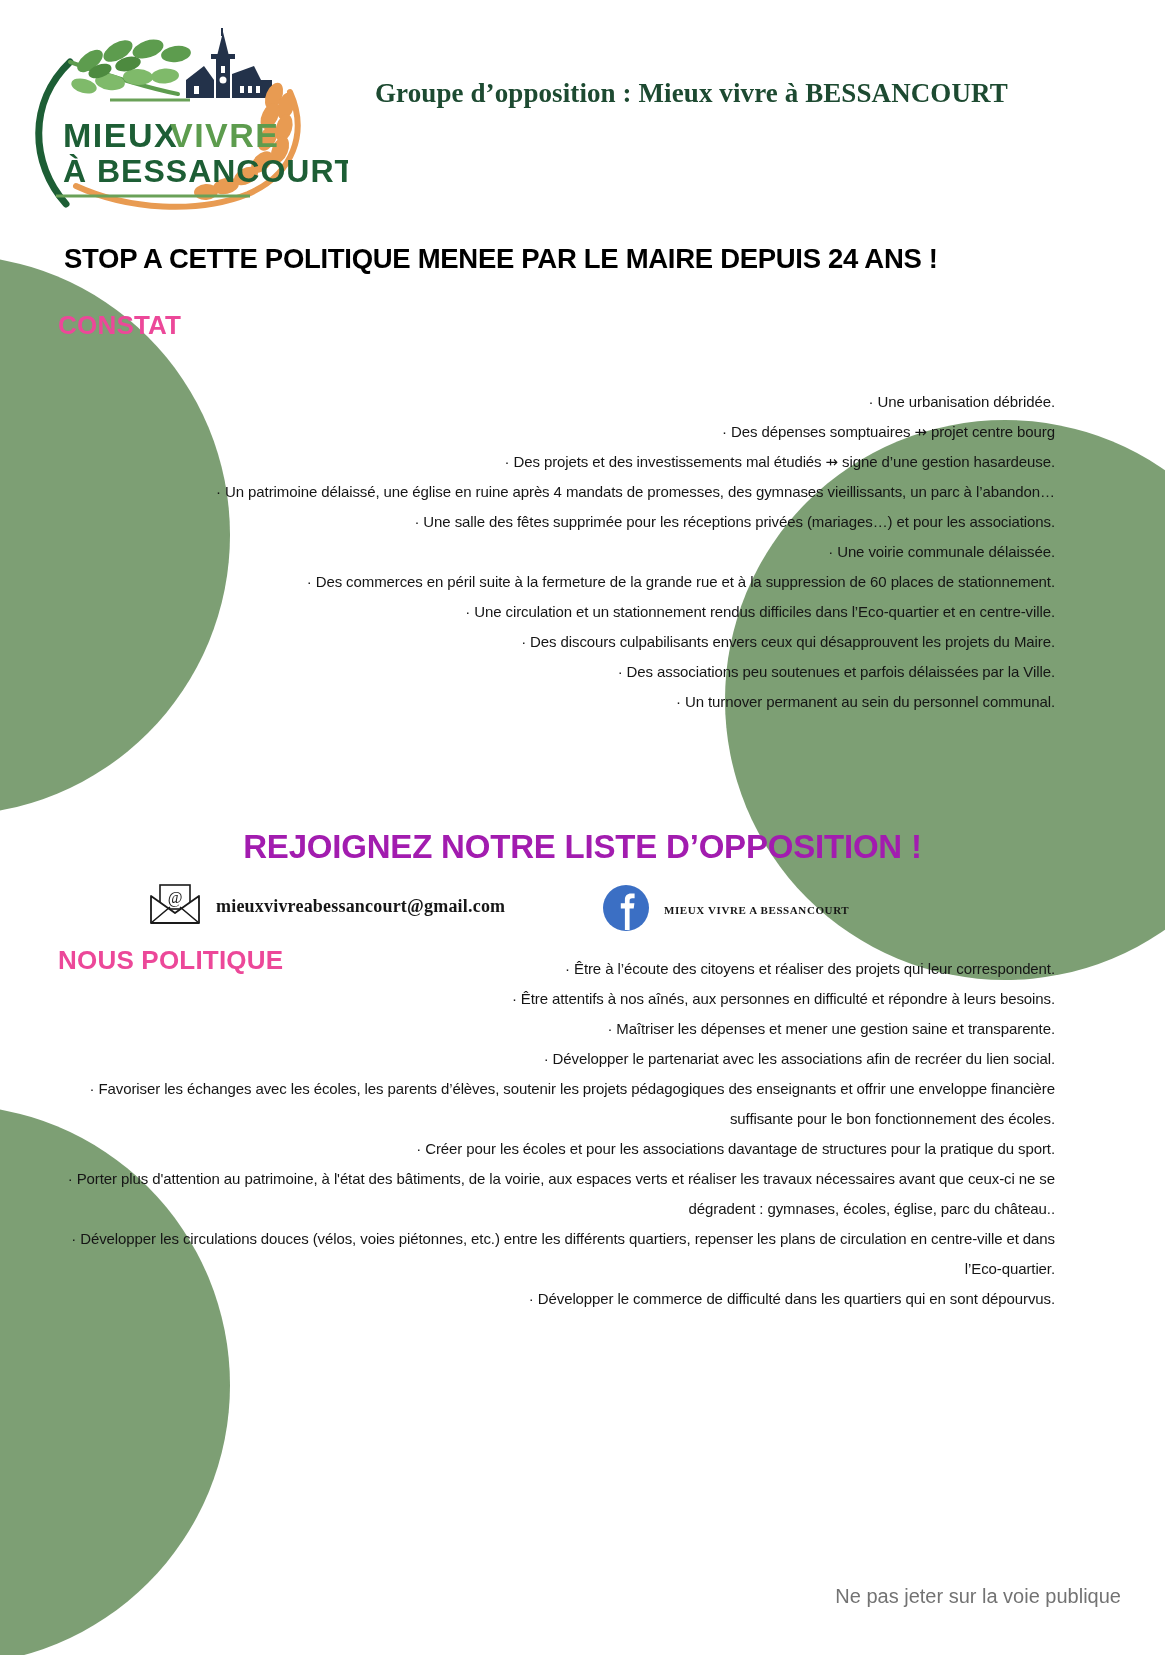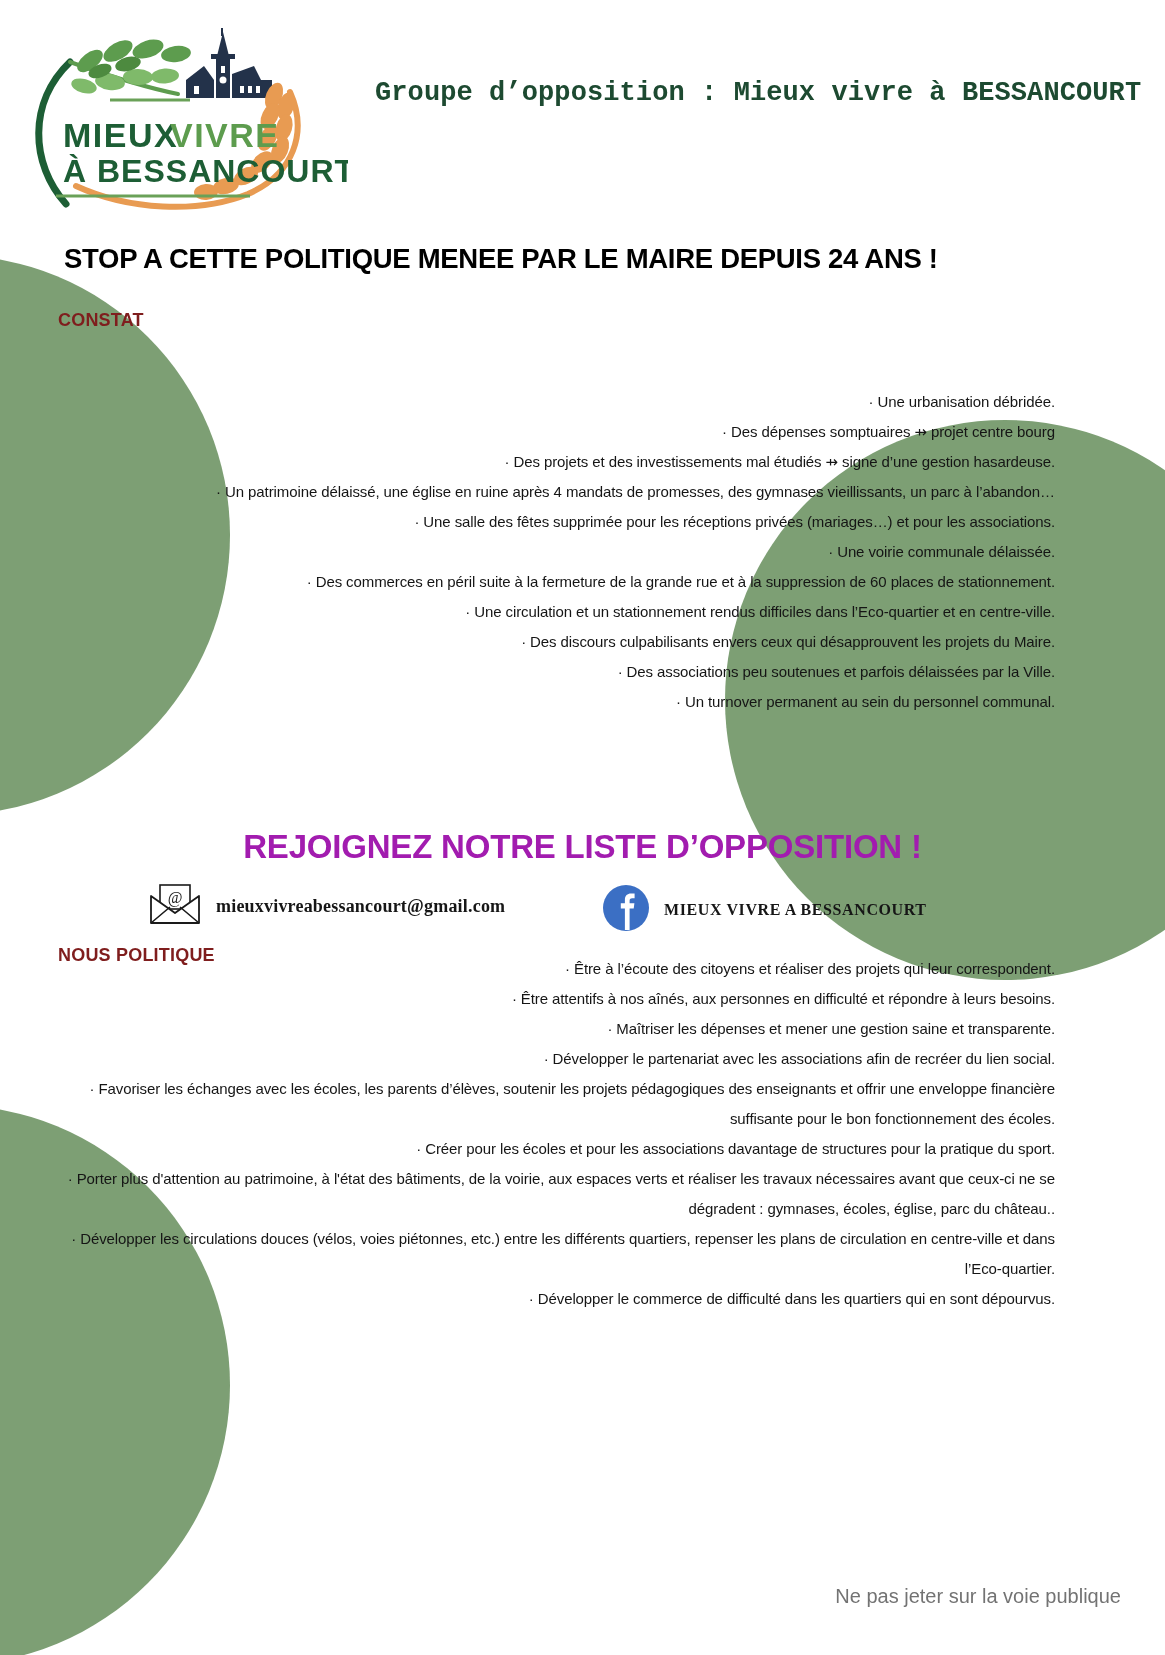--- a/index.html
+++ b/index.html
@@ -26,7 +26,7 @@
   .logo{position:absolute;left:18px;top:14px;width:330px;height:205px;text-align:right;}
   .org-title{
     position:absolute;left:375px;top:78px;
-    font-family:Liberation Mono, monospace;
+    font-family:Liberation Serif, serif;
     font-weight:bold;font-size:27px;letter-spacing:.1px;
     color:#1d4a31;white-space:nowrap;
   }

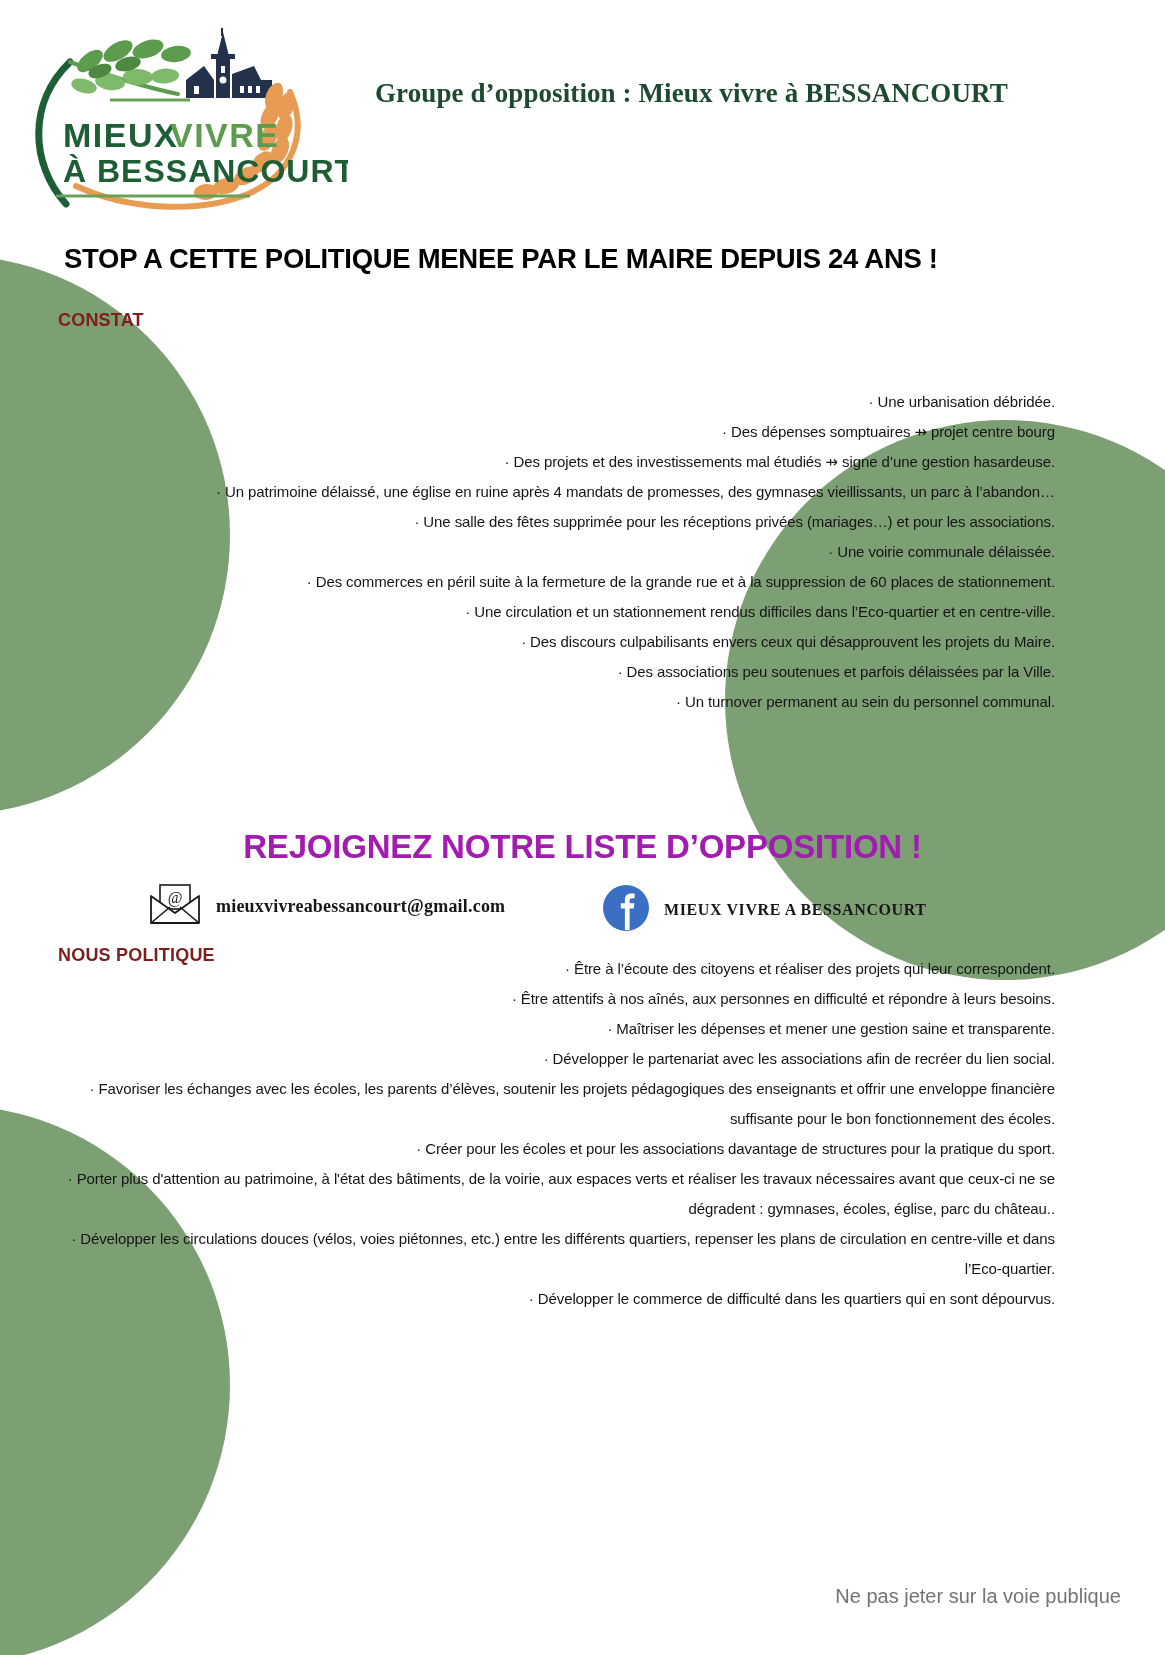--- a/index.html
+++ b/index.html
@@ -41,7 +41,7 @@
   .section-head{
     position:absolute;left:58px;
     font-family:"Liberation Sans", sans-serif;
-    font-weight:bold;font-size:18px;letter-spacing:.2px;color:#7f1d1d;
+    font-weight:bold;font-size:26px;letter-spacing:.2px;color:#ec4899;
   }
   #constat-head{top:310px;}
   #souhaitons-head{top:945px;}

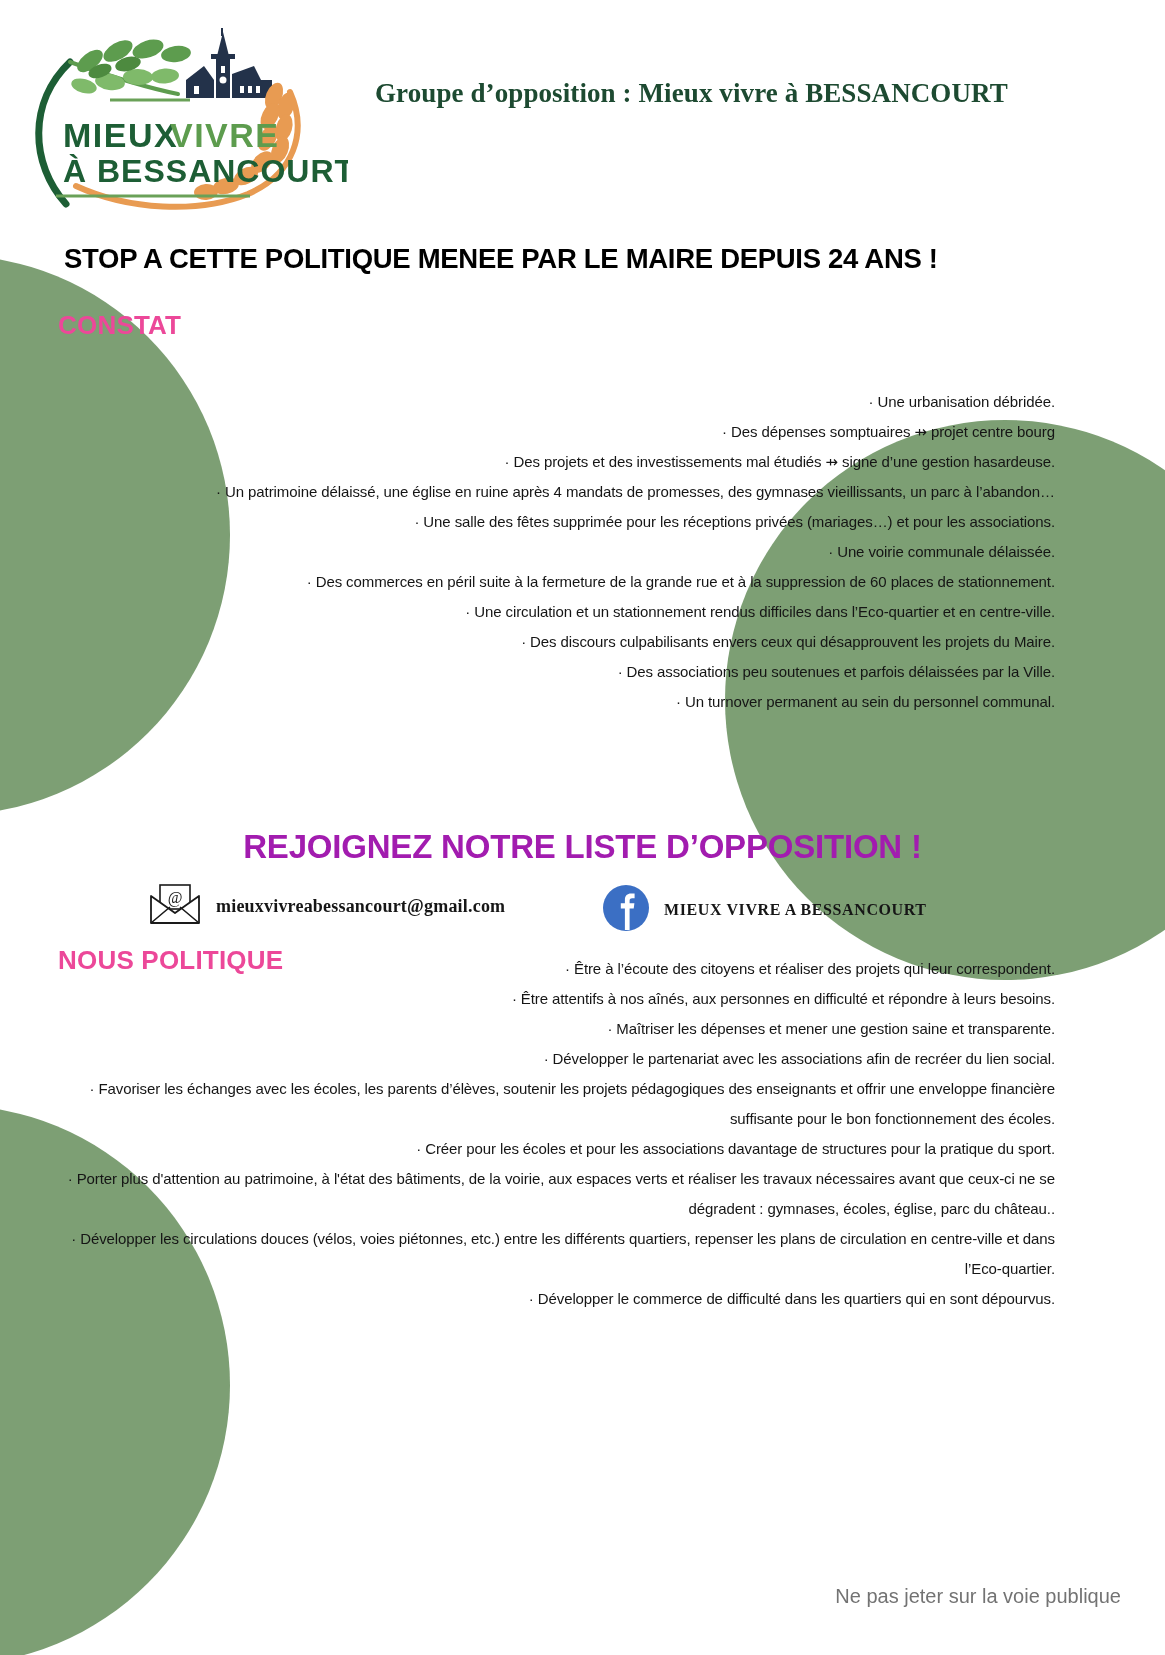--- a/index.html
+++ b/index.html
@@ -75,7 +75,7 @@
     font-family:"Liberation Serif", serif;
     font-weight:bold;font-size:18px;color:#161616;letter-spacing:.2px;
   }
-  .contact-label.fb{font-size:16px;letter-spacing:.6px;}
+  .contact-label.fb{font-size:11px;letter-spacing:.6px;}
 
   
   .footer{

